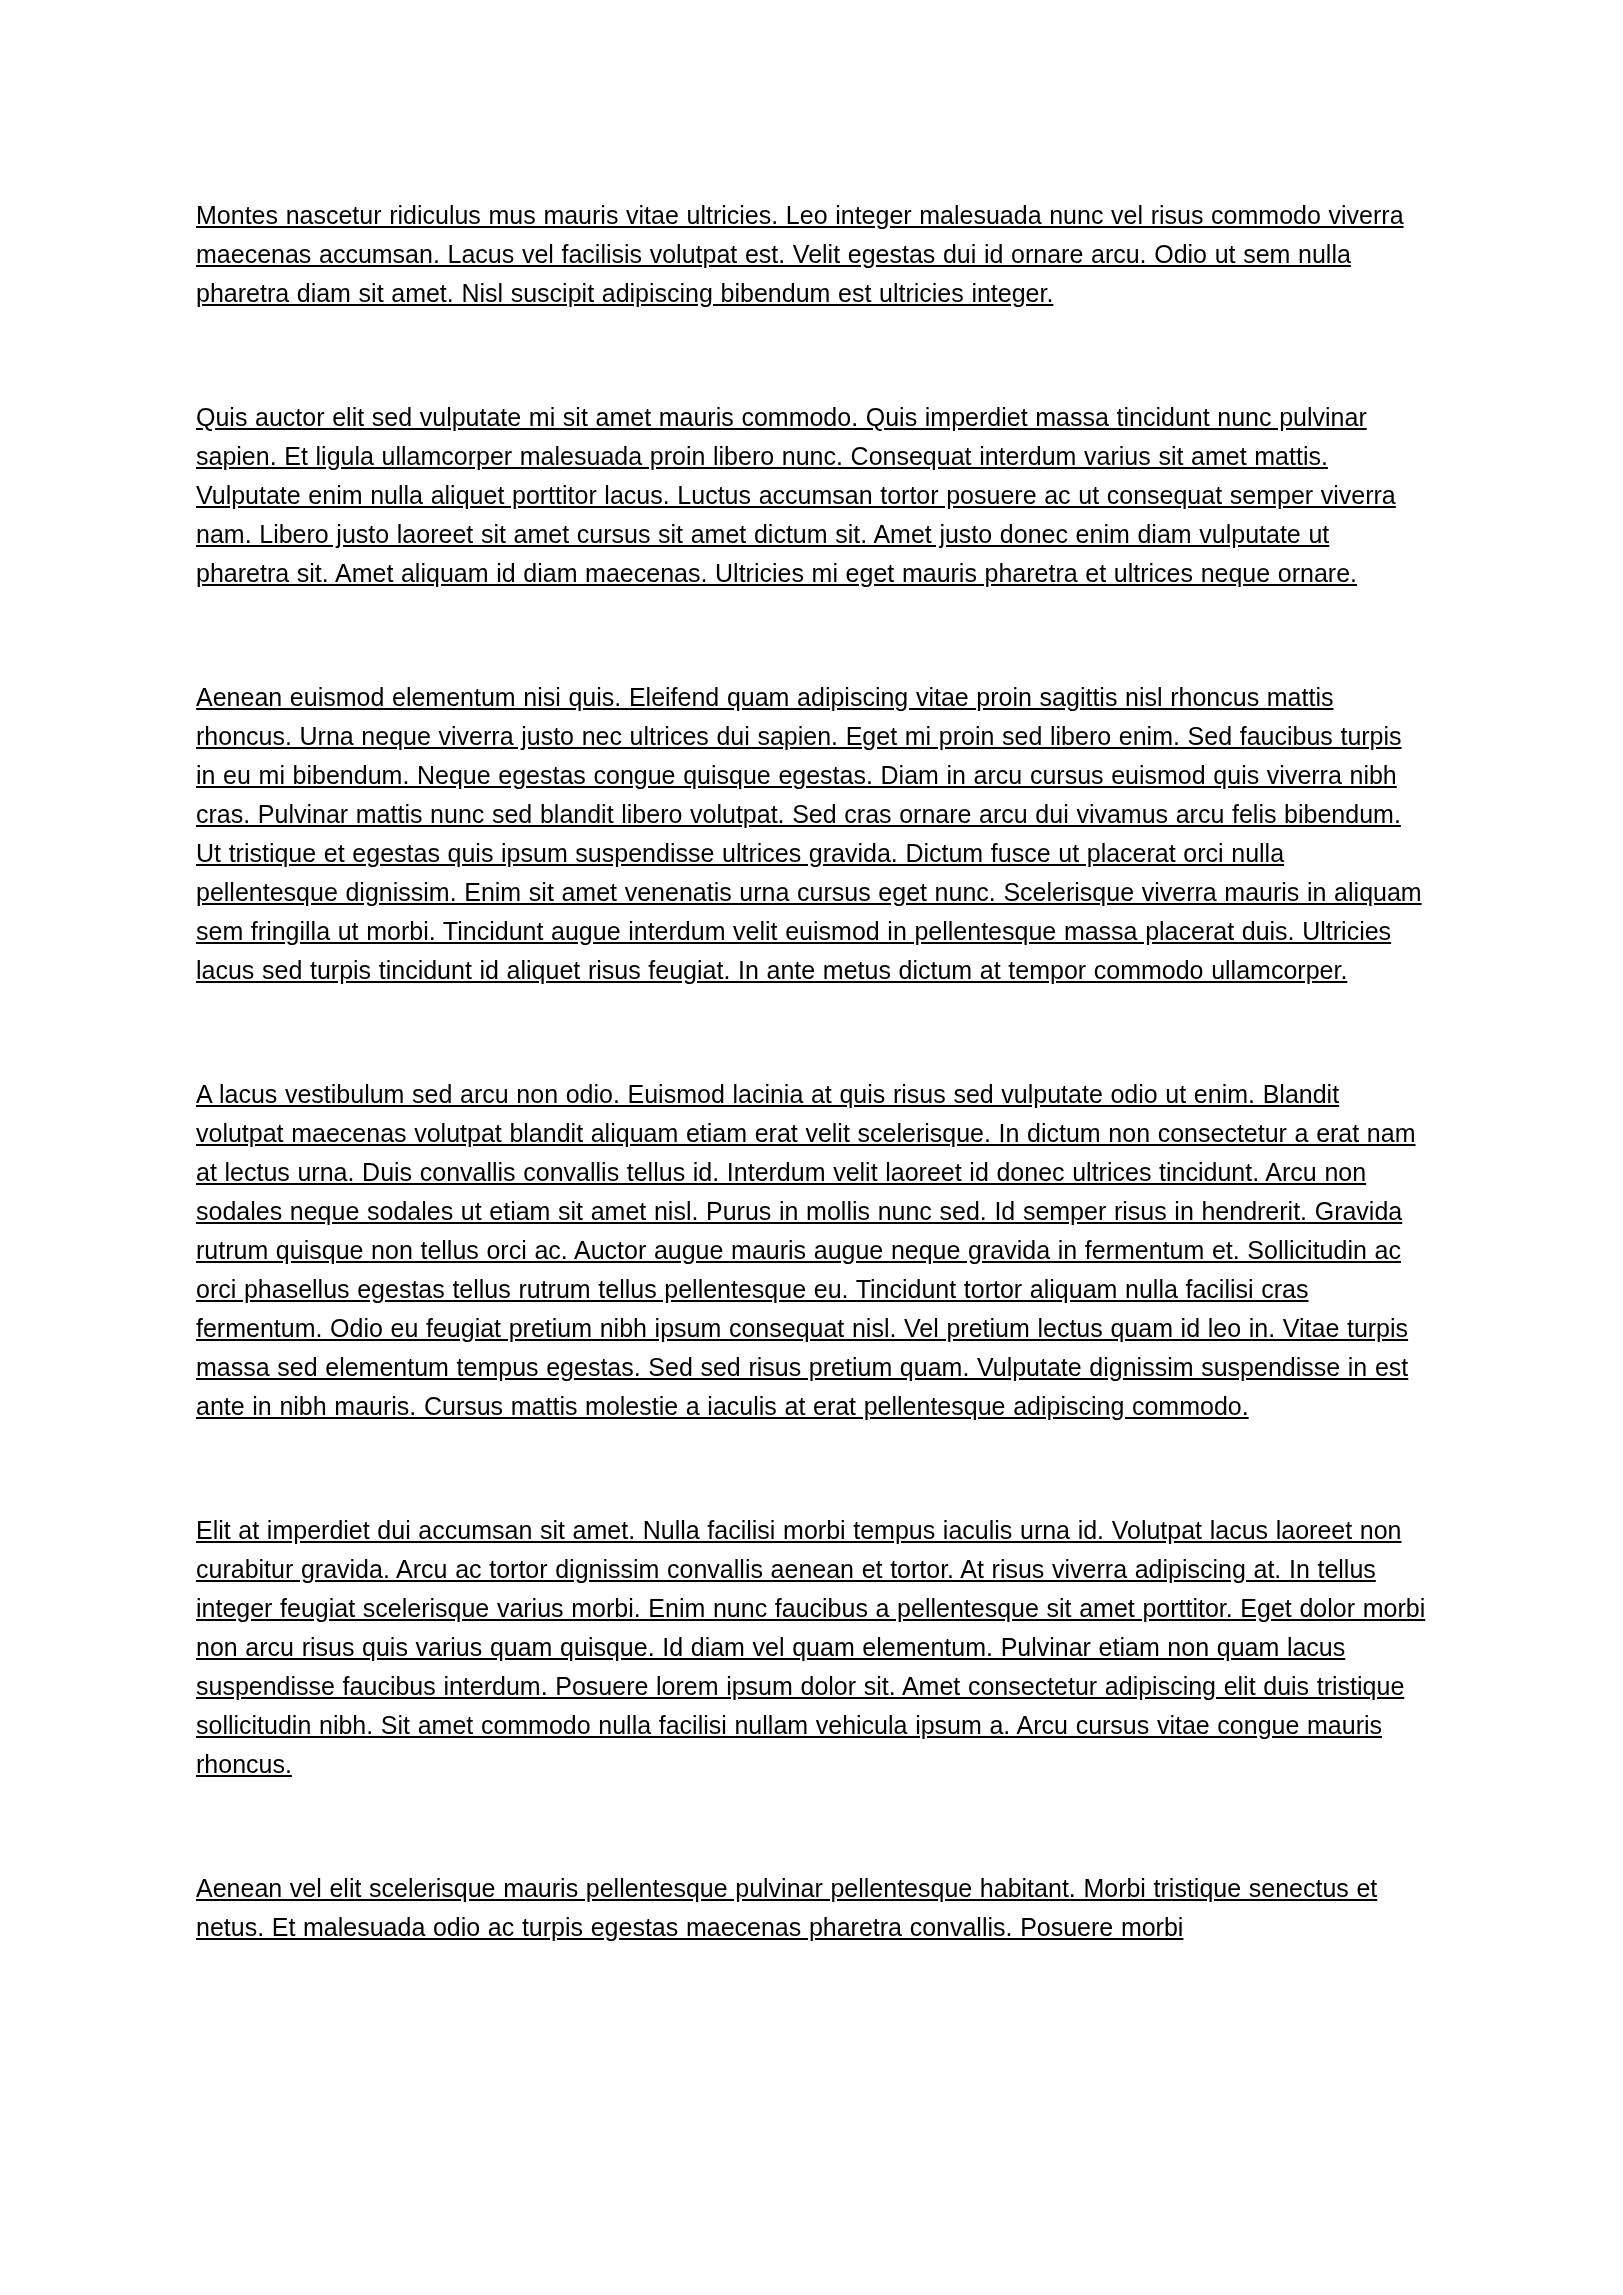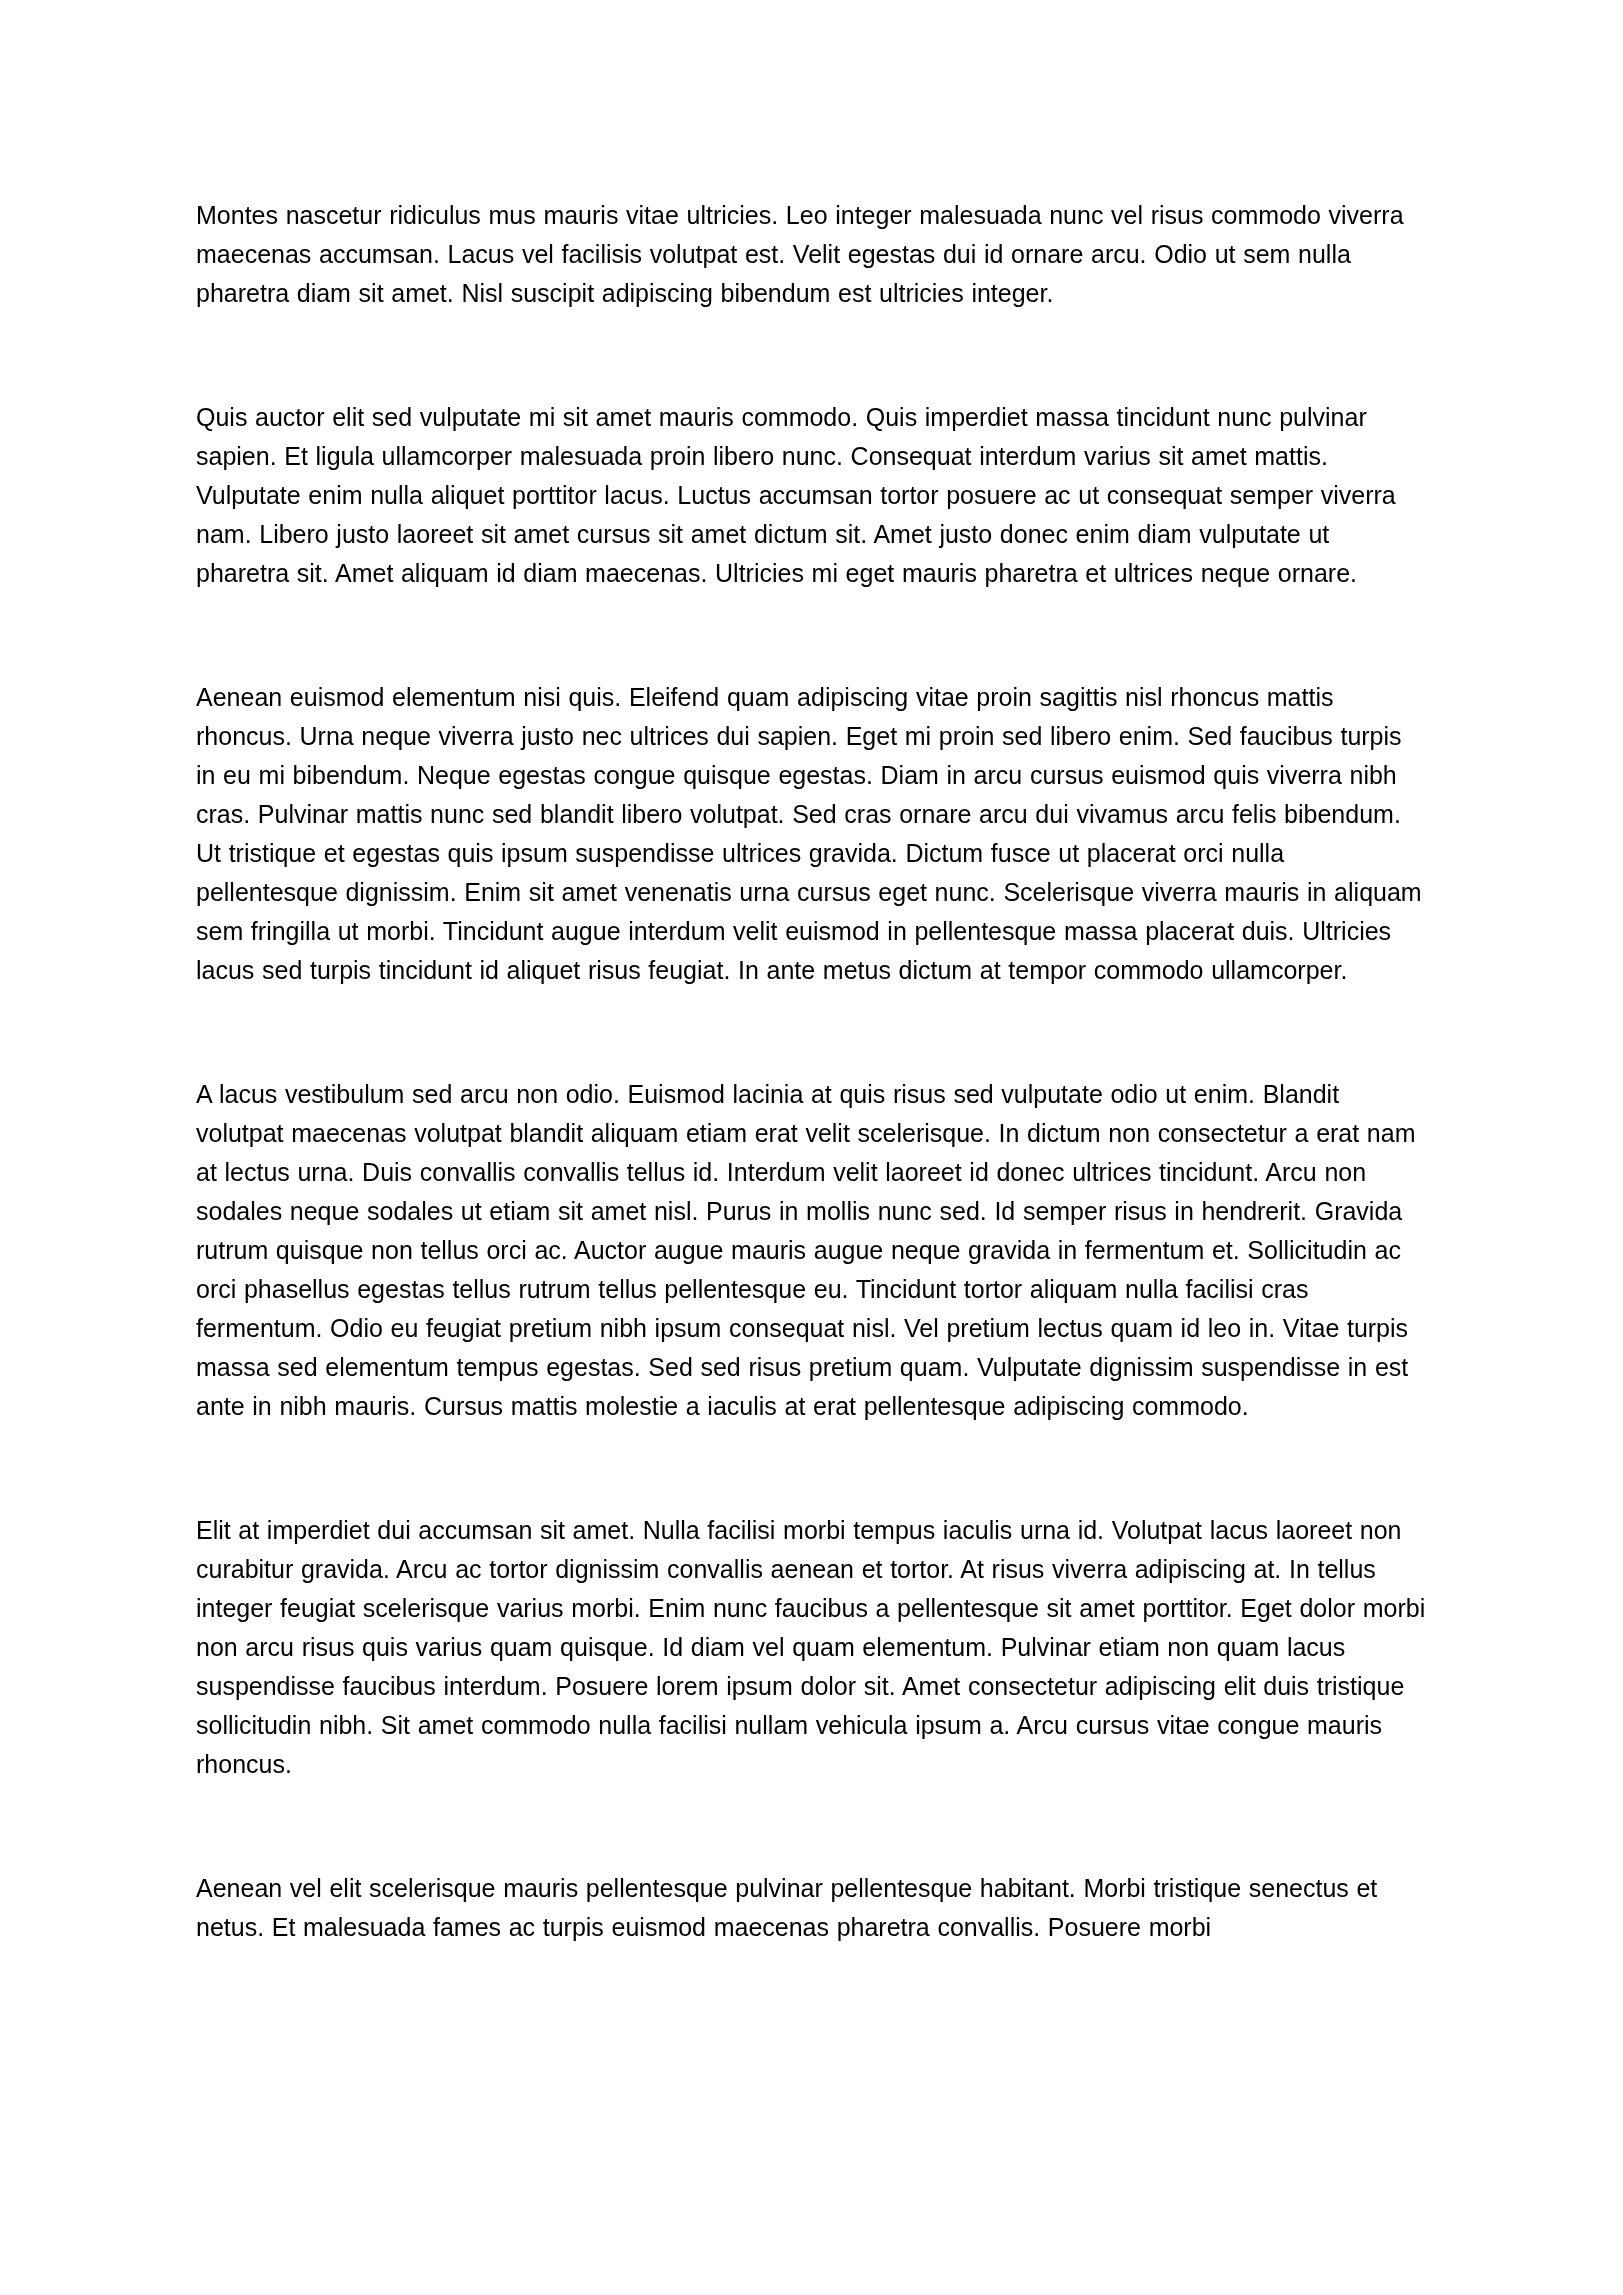--- a/index.html
+++ b/index.html
@@ -20,6 +20,7 @@
     width: 1231px;
     height: 1903px;
     overflow: hidden;
+    text-decoration: underline;
   }
   .para {
     margin: 0 0 85px 0;

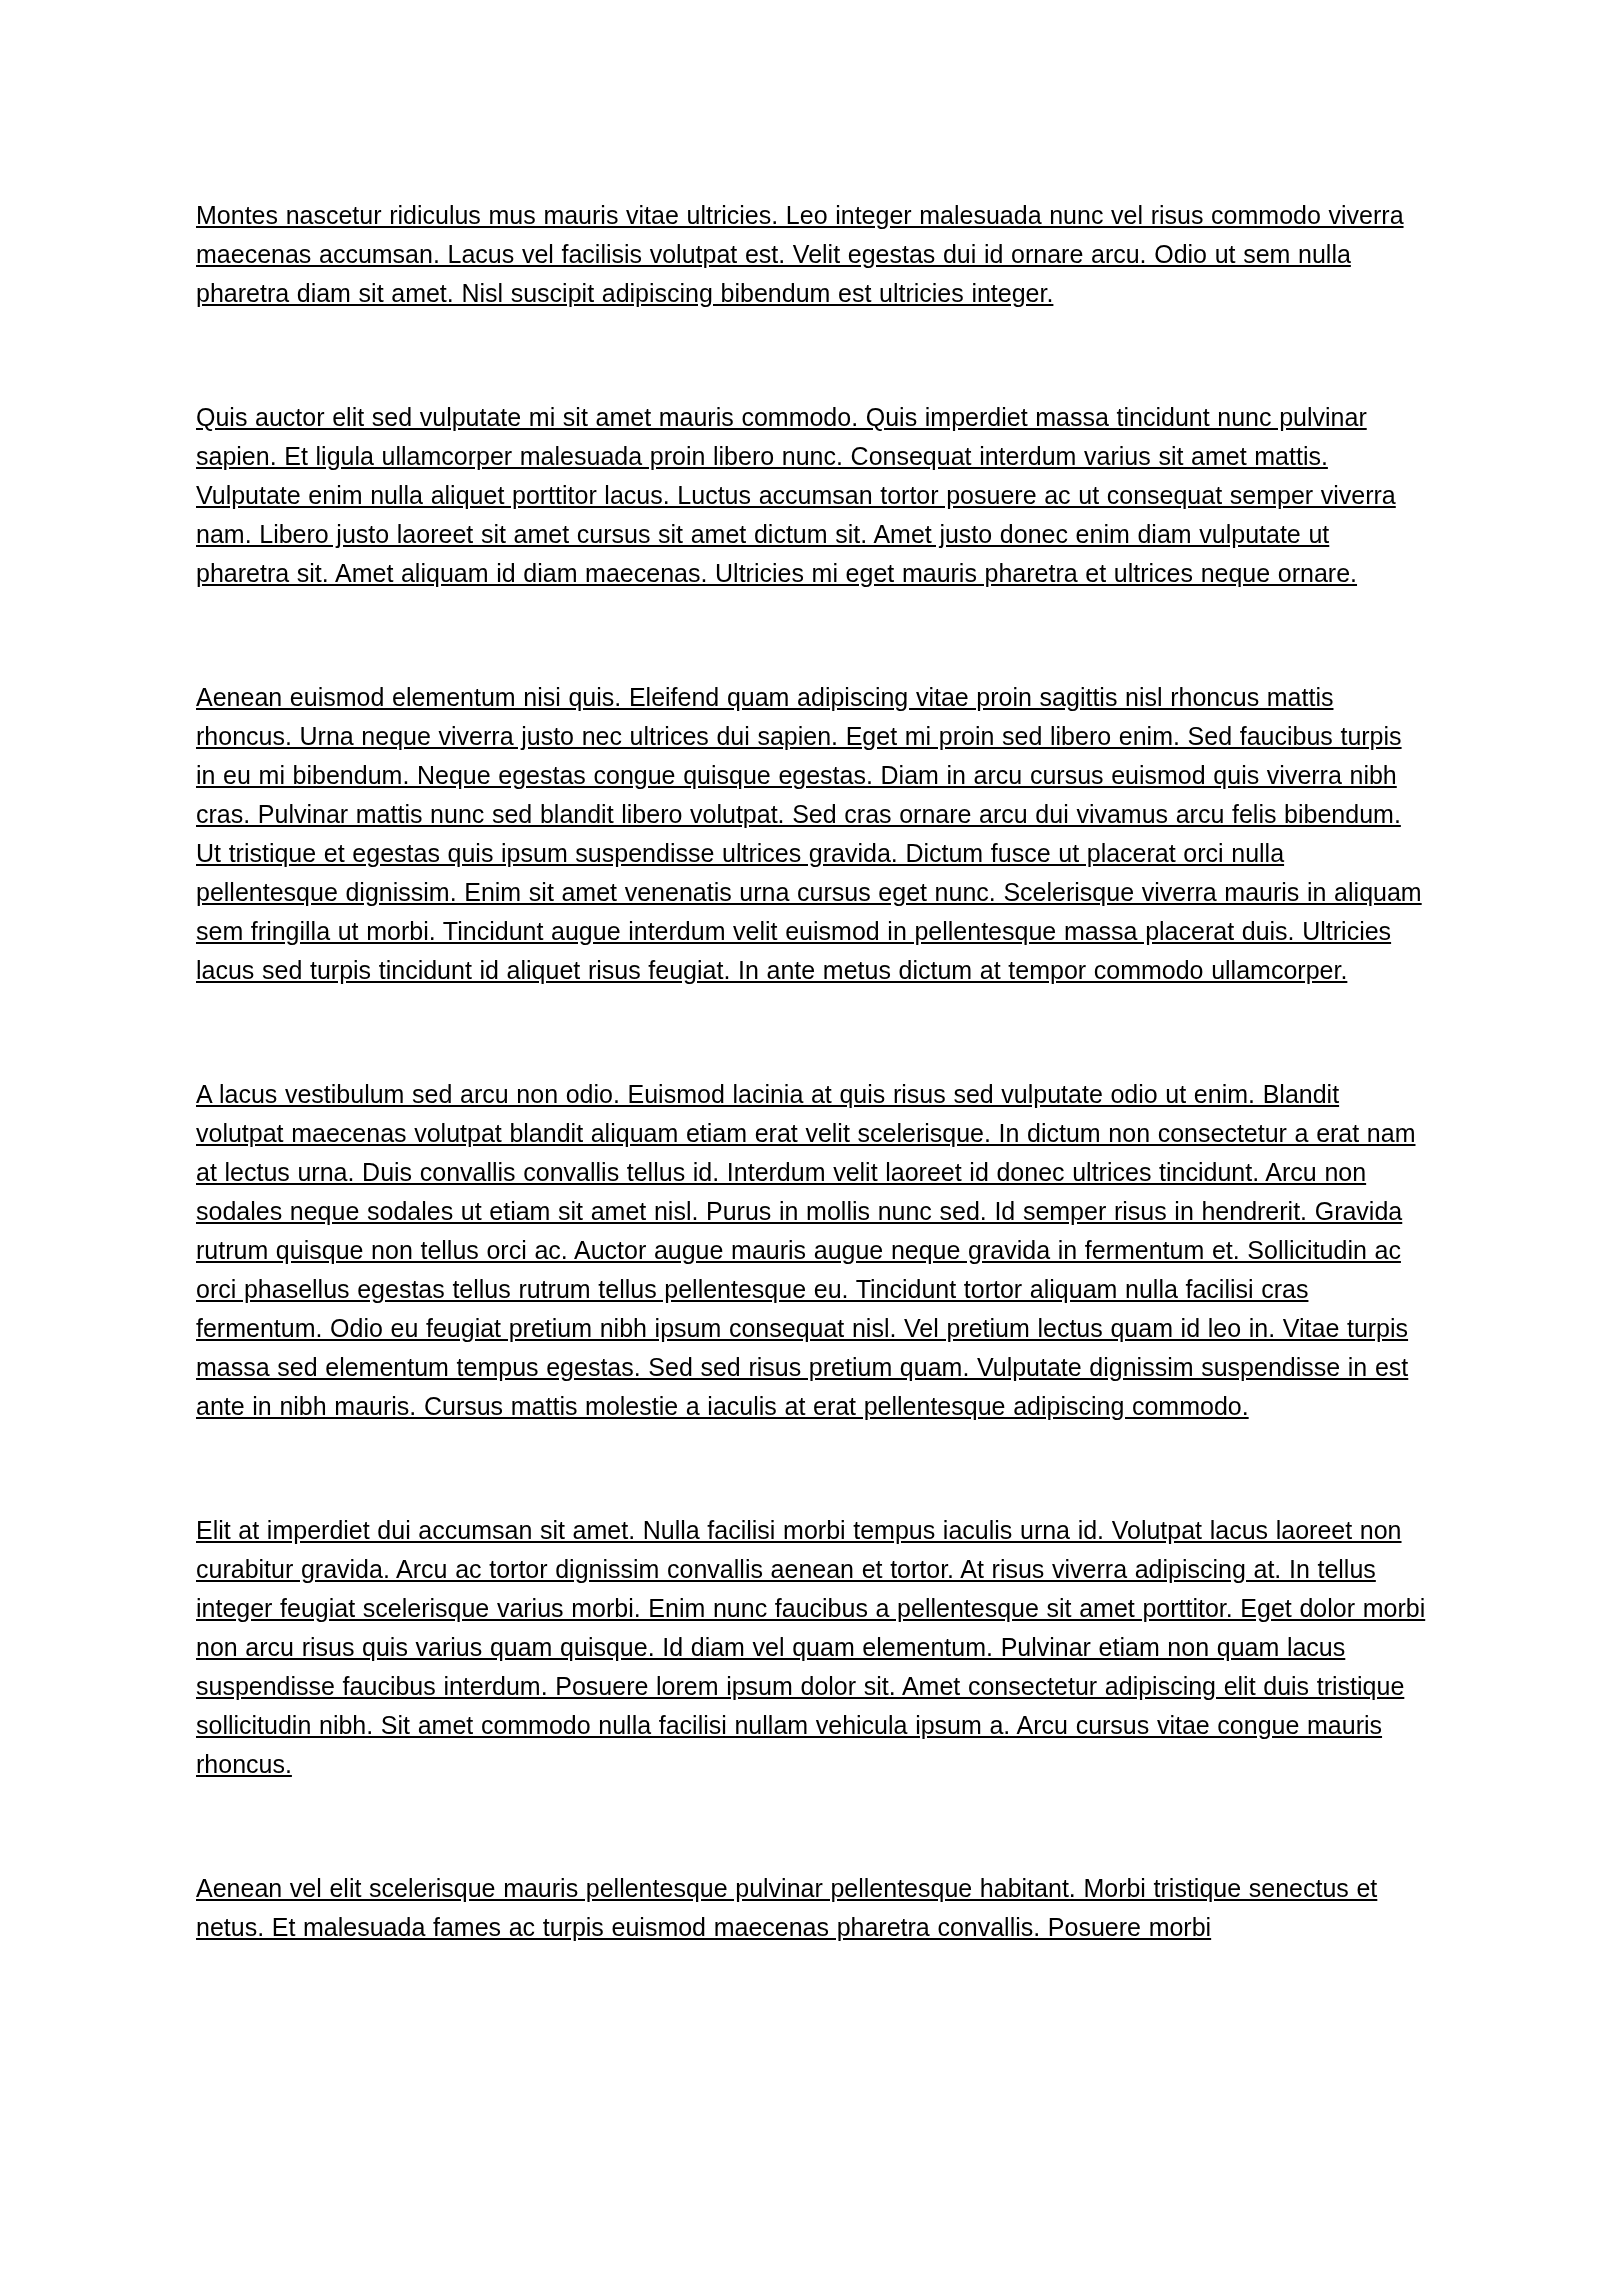--- a/index.html
+++ b/index.html
@@ -42,7 +42,7 @@
       <p class="para">Aenean euismod elementum nisi quis. Eleifend quam adipiscing vitae proin sagittis nisl rhoncus mattis rhoncus. Urna neque viverra justo nec ultrices dui sapien. Eget mi proin sed libero enim. Sed faucibus turpis in eu mi bibendum. Neque egestas congue quisque egestas. Diam in arcu cursus euismod quis viverra nibh cras. Pulvinar mattis nunc sed blandit libero volutpat. Sed cras ornare arcu dui vivamus arcu felis bibendum. Ut tristique et egestas quis ipsum suspendisse ultrices gravida. Dictum fusce ut placerat orci nulla pellentesque dignissim. Enim sit amet venenatis urna cursus eget nunc. Scelerisque viverra mauris in aliquam sem fringilla ut morbi. Tincidunt augue interdum velit euismod in pellentesque massa placerat duis. Ultricies lacus sed turpis tincidunt id aliquet risus feugiat. In ante metus dictum at tempor commodo ullamcorper.</p>
       <p class="para">A lacus vestibulum sed arcu non odio. Euismod lacinia at quis risus sed vulputate odio ut enim. Blandit volutpat maecenas volutpat blandit aliquam etiam erat velit scelerisque. In dictum non consectetur a erat nam at lectus urna. Duis convallis convallis tellus id. Interdum velit laoreet id donec ultrices tincidunt. Arcu non sodales neque sodales ut etiam sit amet nisl. Purus in mollis nunc sed. Id semper risus in hendrerit. Gravida rutrum quisque non tellus orci ac. Auctor augue mauris augue neque gravida in fermentum et. Sollicitudin ac orci phasellus egestas tellus rutrum tellus pellentesque eu. Tincidunt tortor aliquam nulla facilisi cras fermentum. Odio eu feugiat pretium nibh ipsum consequat nisl. Vel pretium lectus quam id leo in. Vitae turpis massa sed elementum tempus egestas. Sed sed risus pretium quam. Vulputate dignissim suspendisse in est ante in nibh mauris. Cursus mattis molestie a iaculis at erat pellentesque adipiscing commodo.</p>
       <p class="para">Elit at imperdiet dui accumsan sit amet. Nulla facilisi morbi tempus iaculis urna id. Volutpat lacus laoreet non curabitur gravida. Arcu ac tortor dignissim convallis aenean et tortor. At risus viverra adipiscing at. In tellus integer feugiat scelerisque varius morbi. Enim nunc faucibus a pellentesque sit amet porttitor. Eget dolor morbi non arcu risus quis varius quam quisque. Id diam vel quam elementum. Pulvinar etiam non quam lacus suspendisse faucibus interdum. Posuere lorem ipsum dolor sit. Amet consectetur adipiscing elit duis tristique sollicitudin nibh. Sit amet commodo nulla facilisi nullam vehicula ipsum a. Arcu cursus vitae congue mauris rhoncus.</p>
-      <p class="para">Aenean vel elit scelerisque mauris pellentesque pulvinar pellentesque habitant. Morbi tristique senectus et netus. Et malesuada fames ac turpis euismod maecenas pharetra convallis. Posuere morbi</p>
+      <p class="para">Aenean vel elit scelerisque mauris pellentesque pulvinar pellentesque habitant. Morbi tristique senectus et netus. Et malesuada odio ac turpis egestas maecenas pharetra convallis. Posuere morbi</p>
     </div>
 </div>
 

